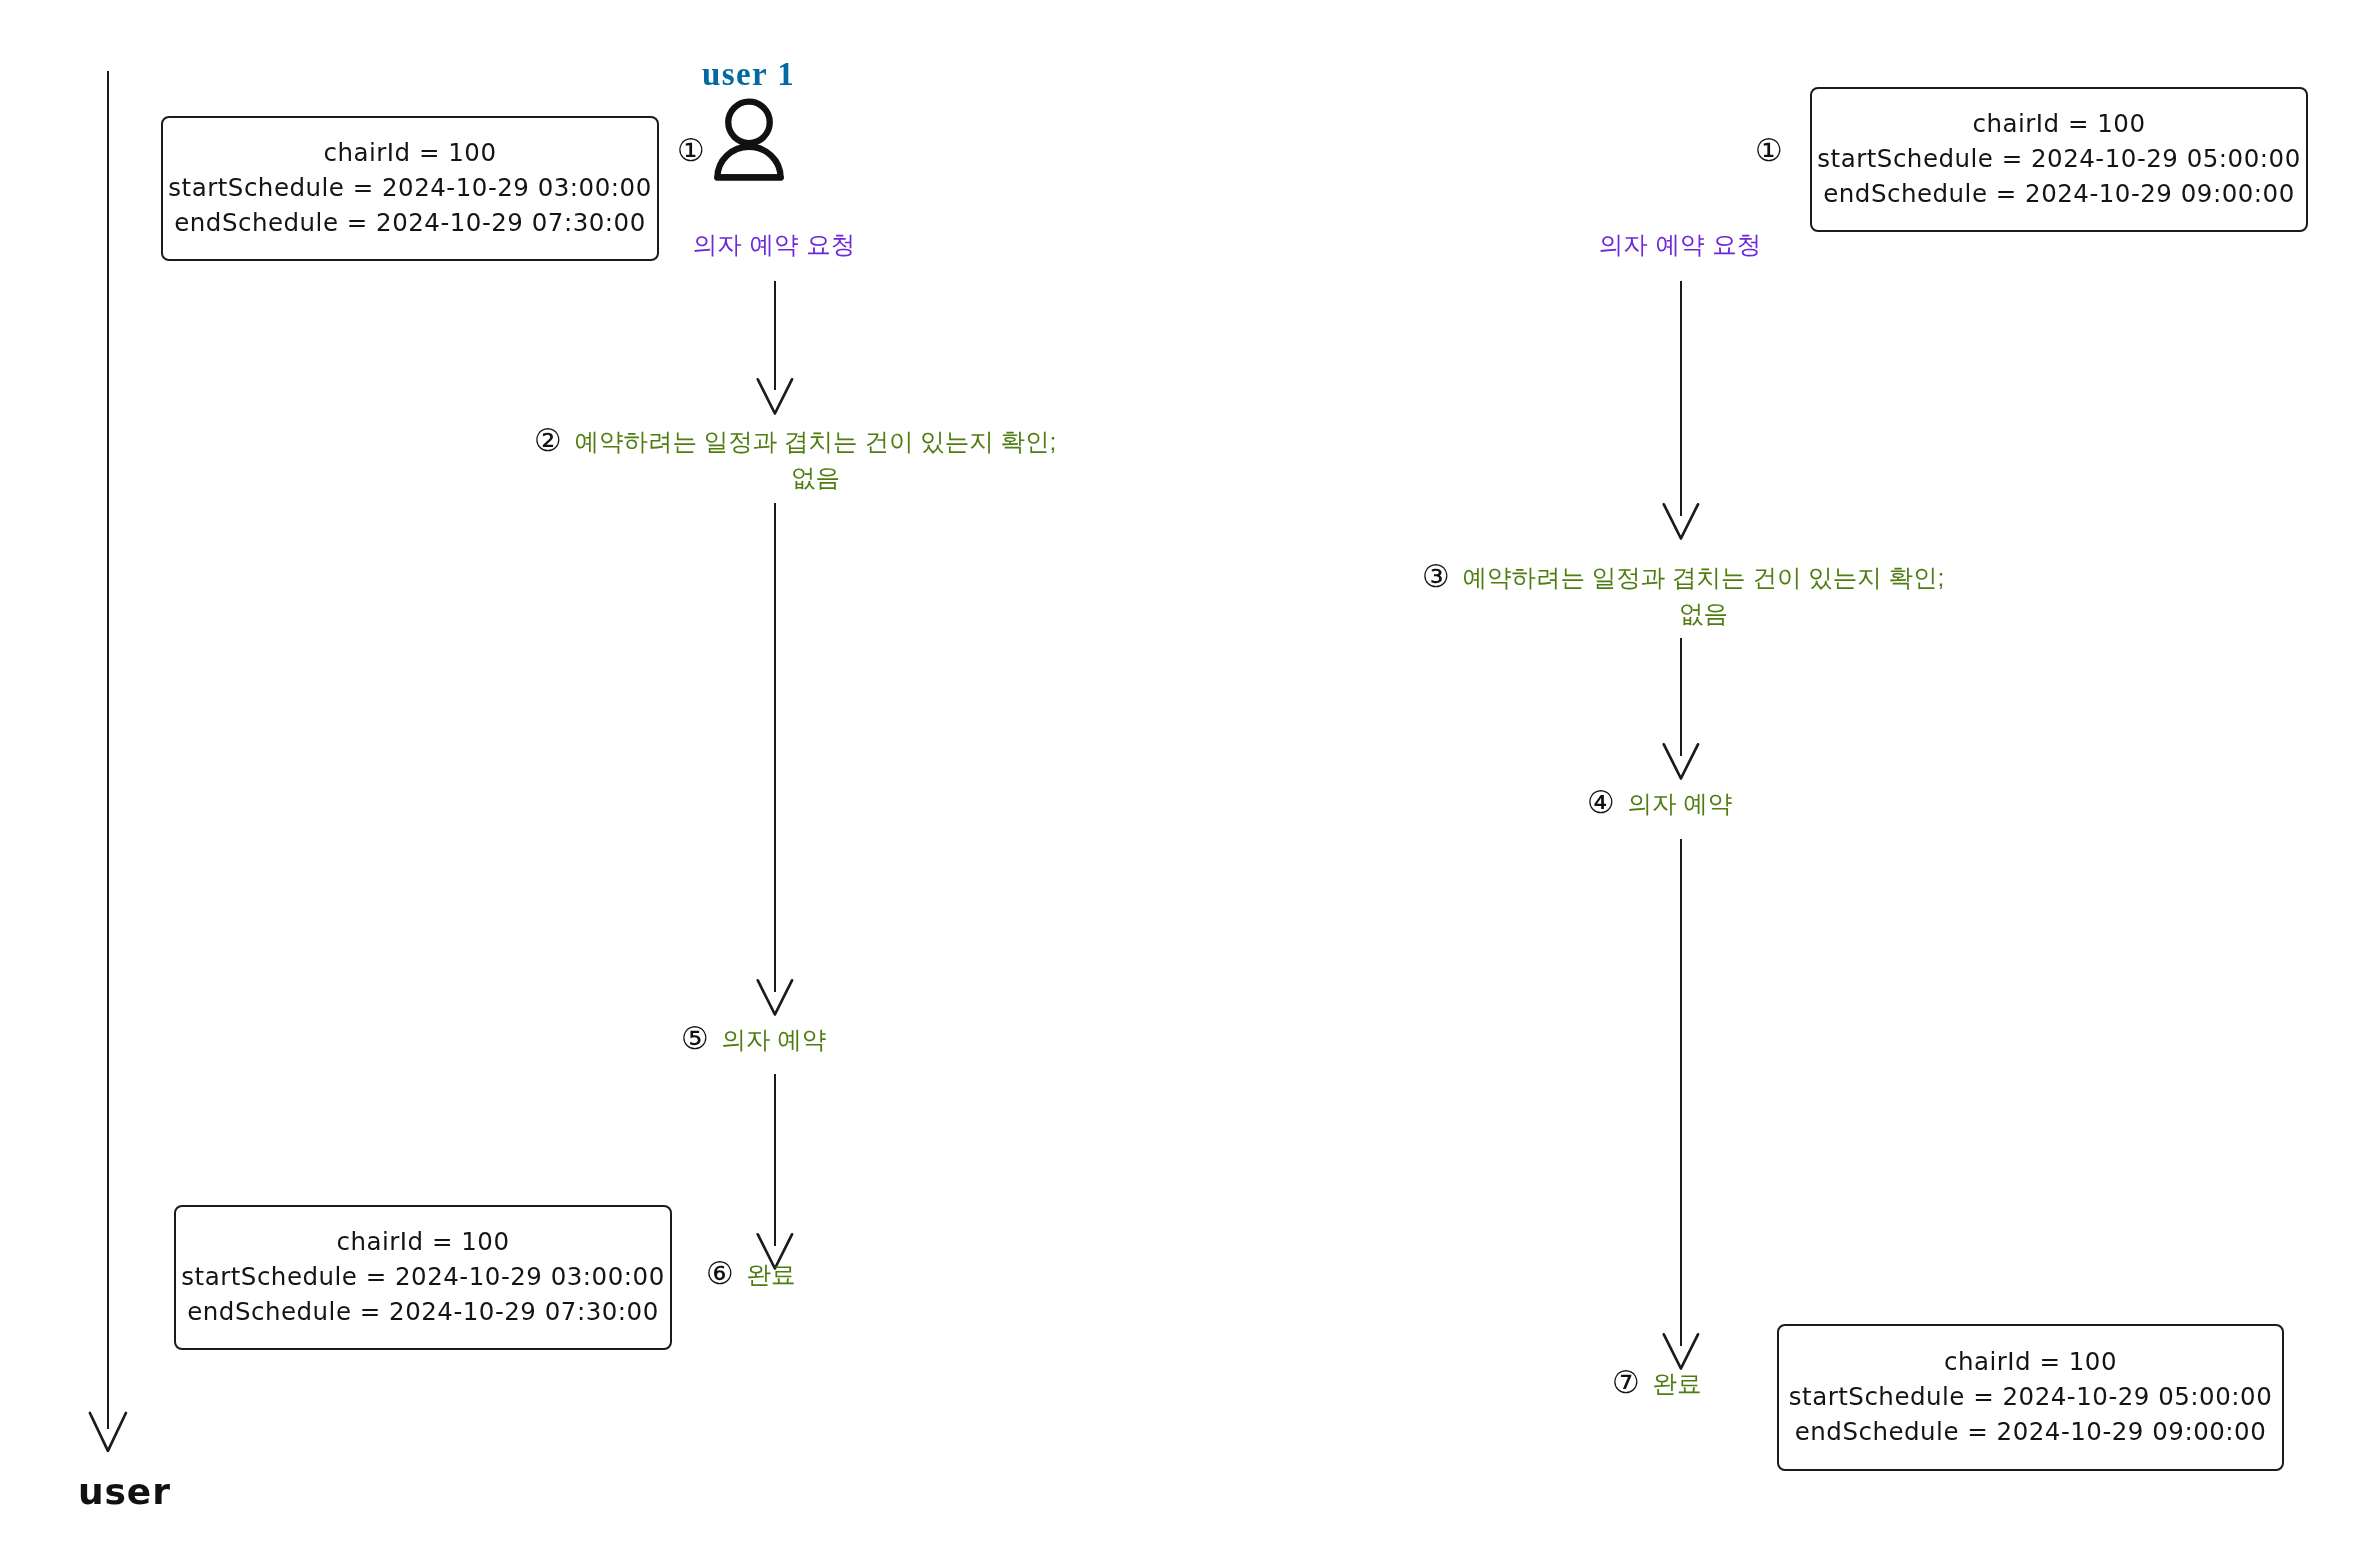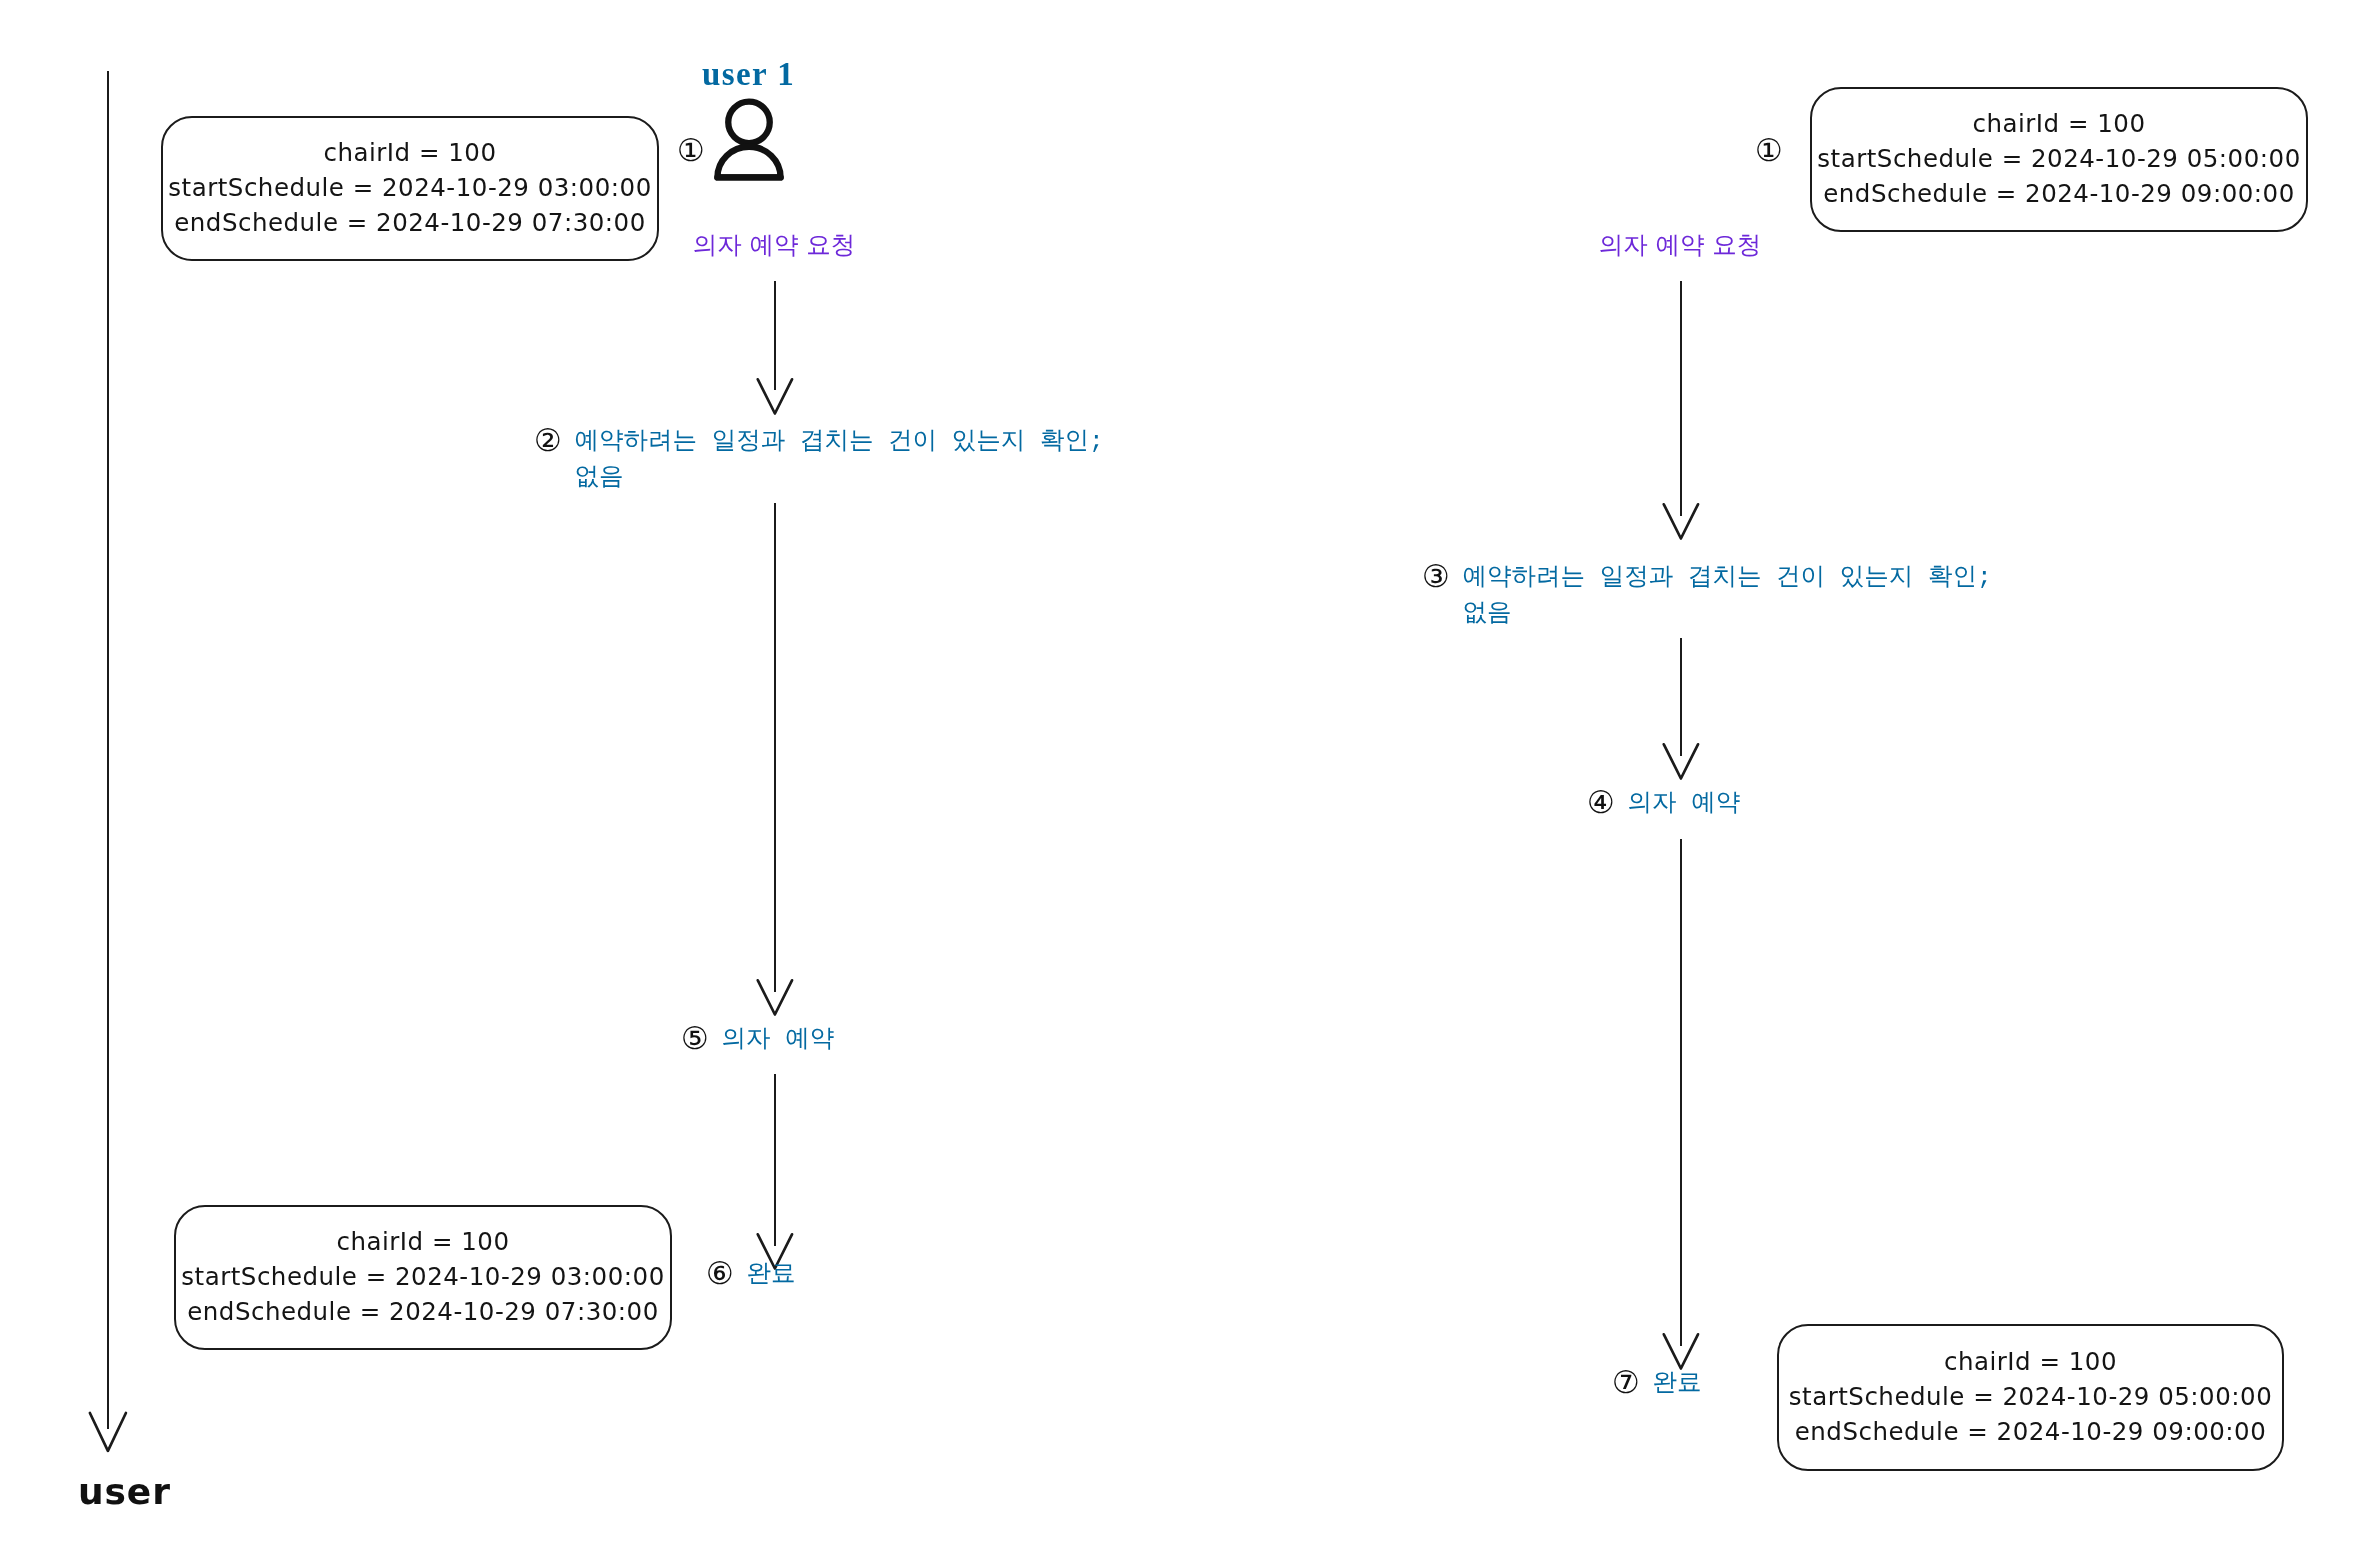--- a/index.html
+++ b/index.html
@@ -20,7 +20,7 @@
   .info-box {
     position: absolute;
     border: 2.7px solid #1b1b1b;
-    border-radius: 31px;
+    border-radius: 8px;
     background: #ffffff;
     box-sizing: border-box;
     display: flex;

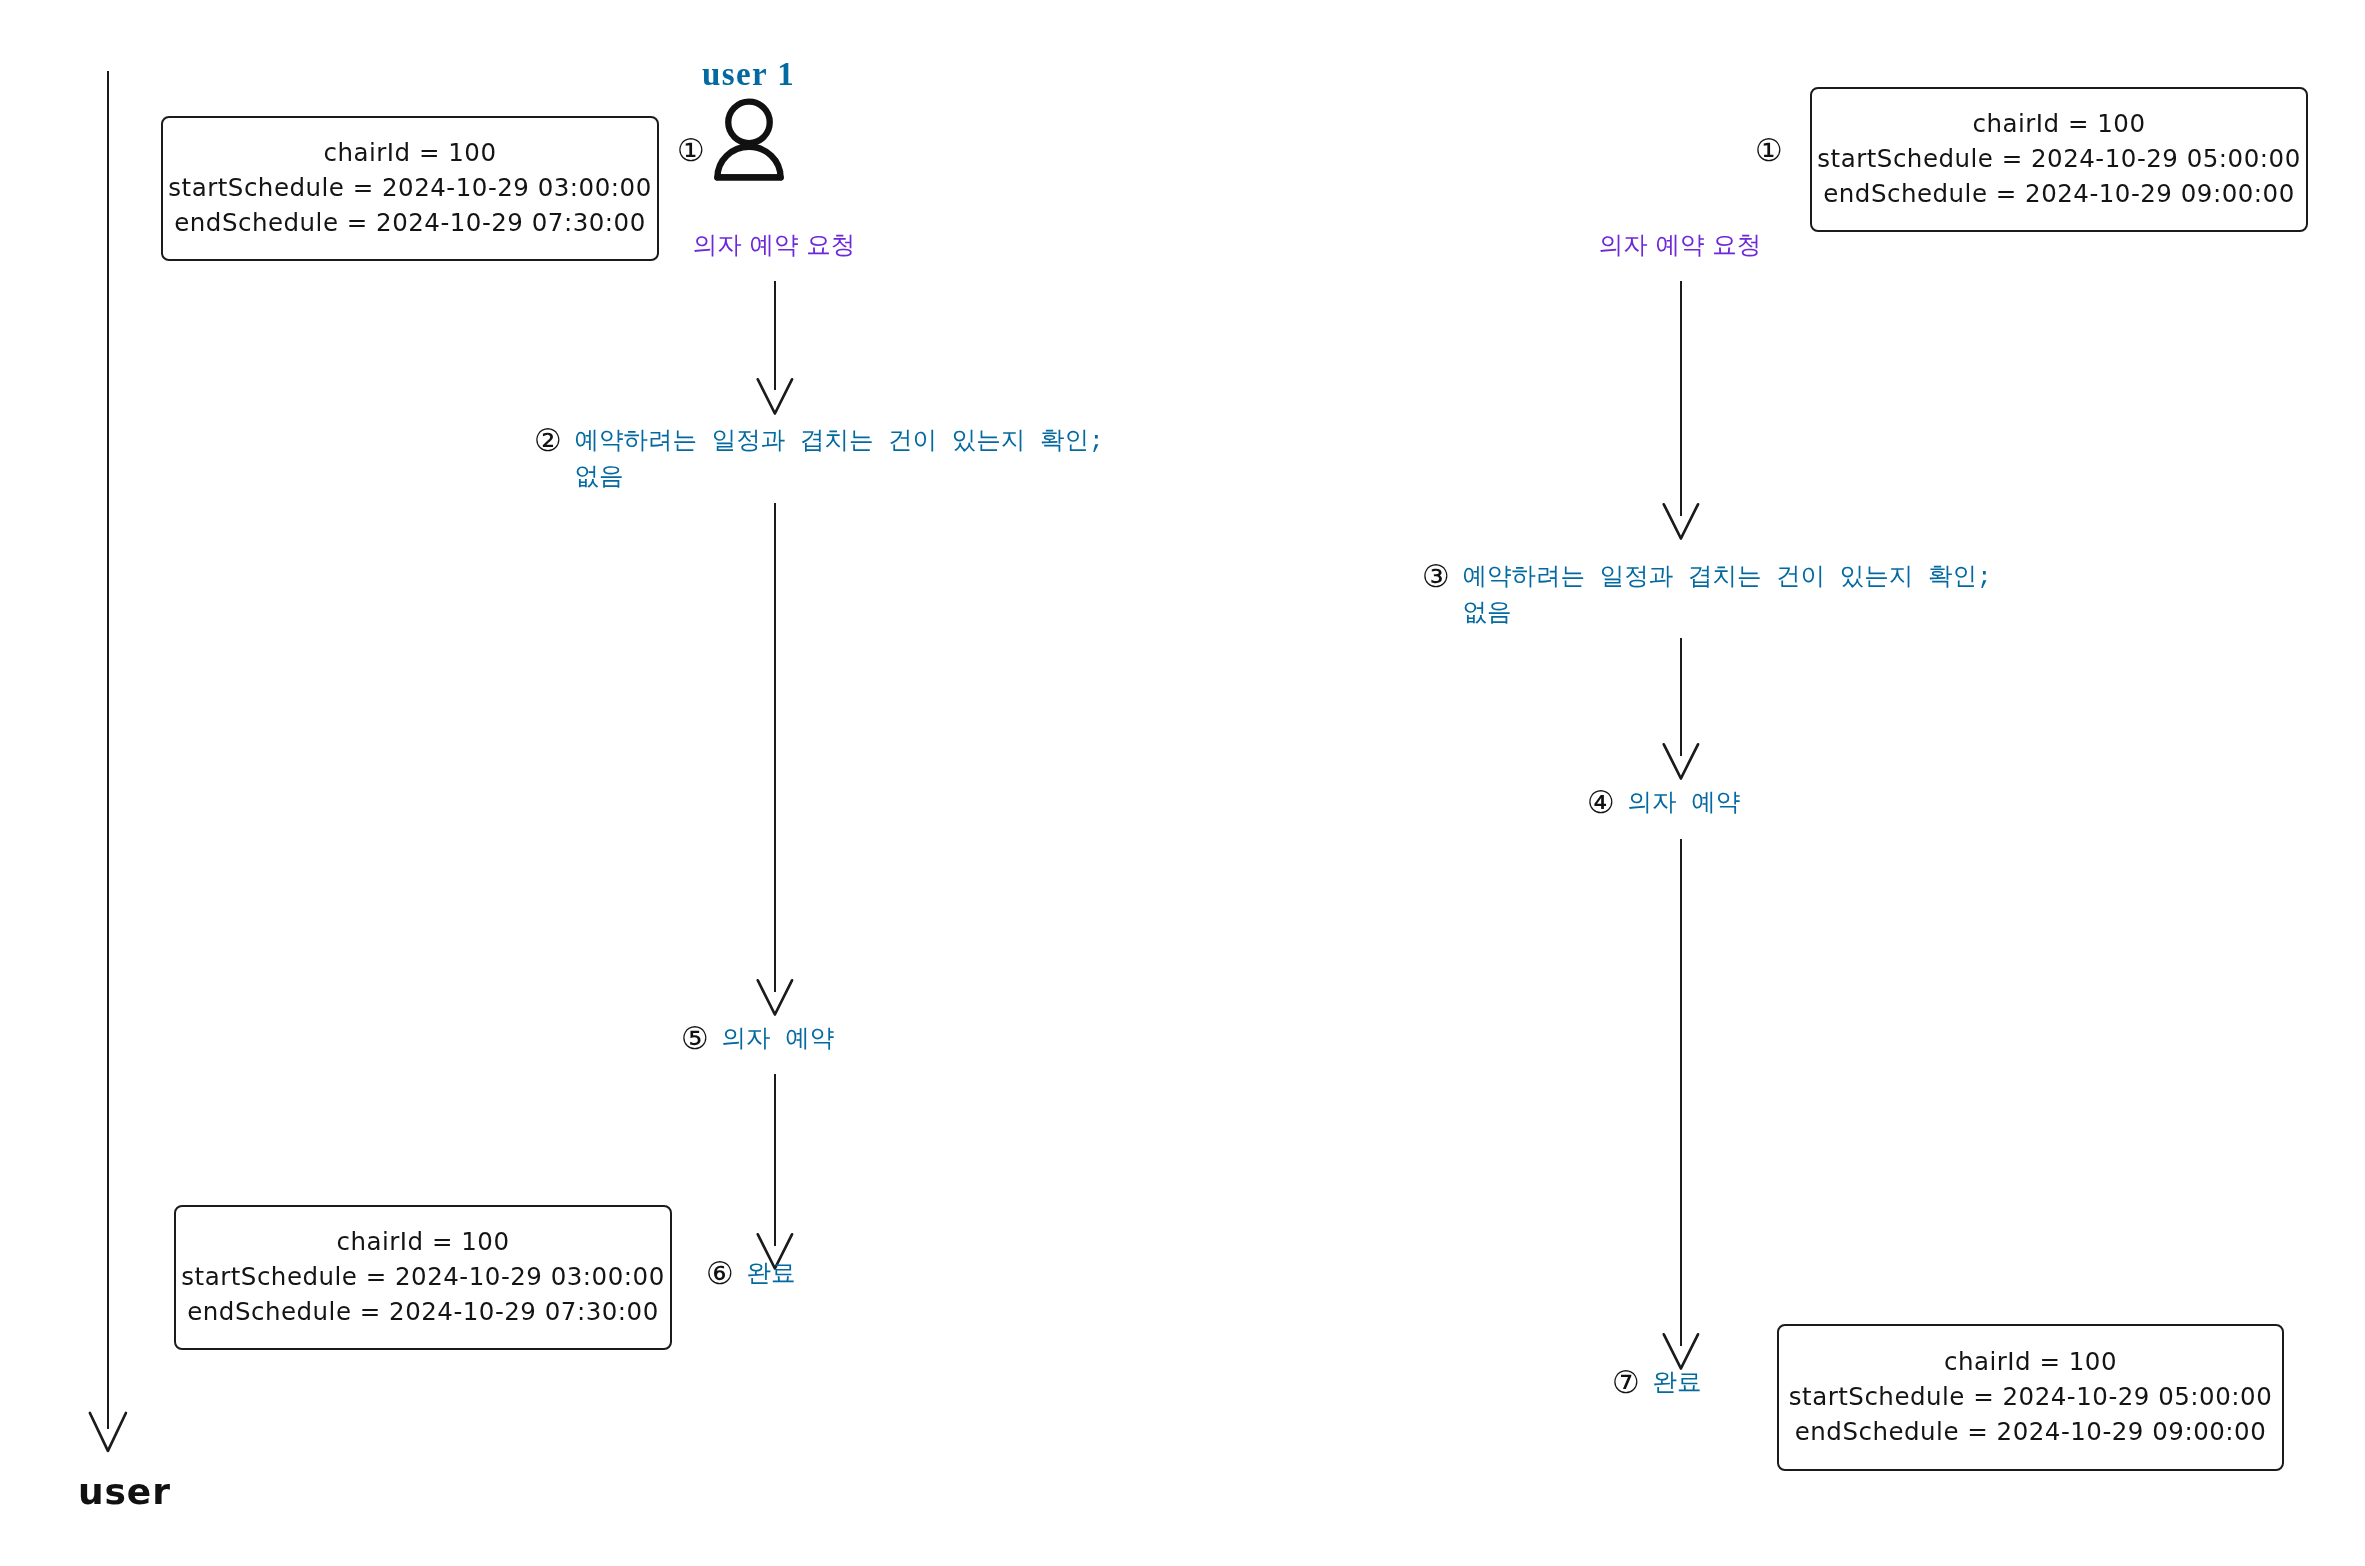--- a/index.html
+++ b/index.html
@@ -72,10 +72,11 @@
     margin-right: 12.7px;
   }
   .step-text {
-    font-family: Liberation Mono, monospace;
+    font-family: Liberation Sans, sans-serif;
     font-size: 24.5px;
-    color: #0369a1;
+    color: #4d7c0f;
     line-height: 1.45;
+    text-align: center;
   }
   .step-text .l2 { display: block; }
 

